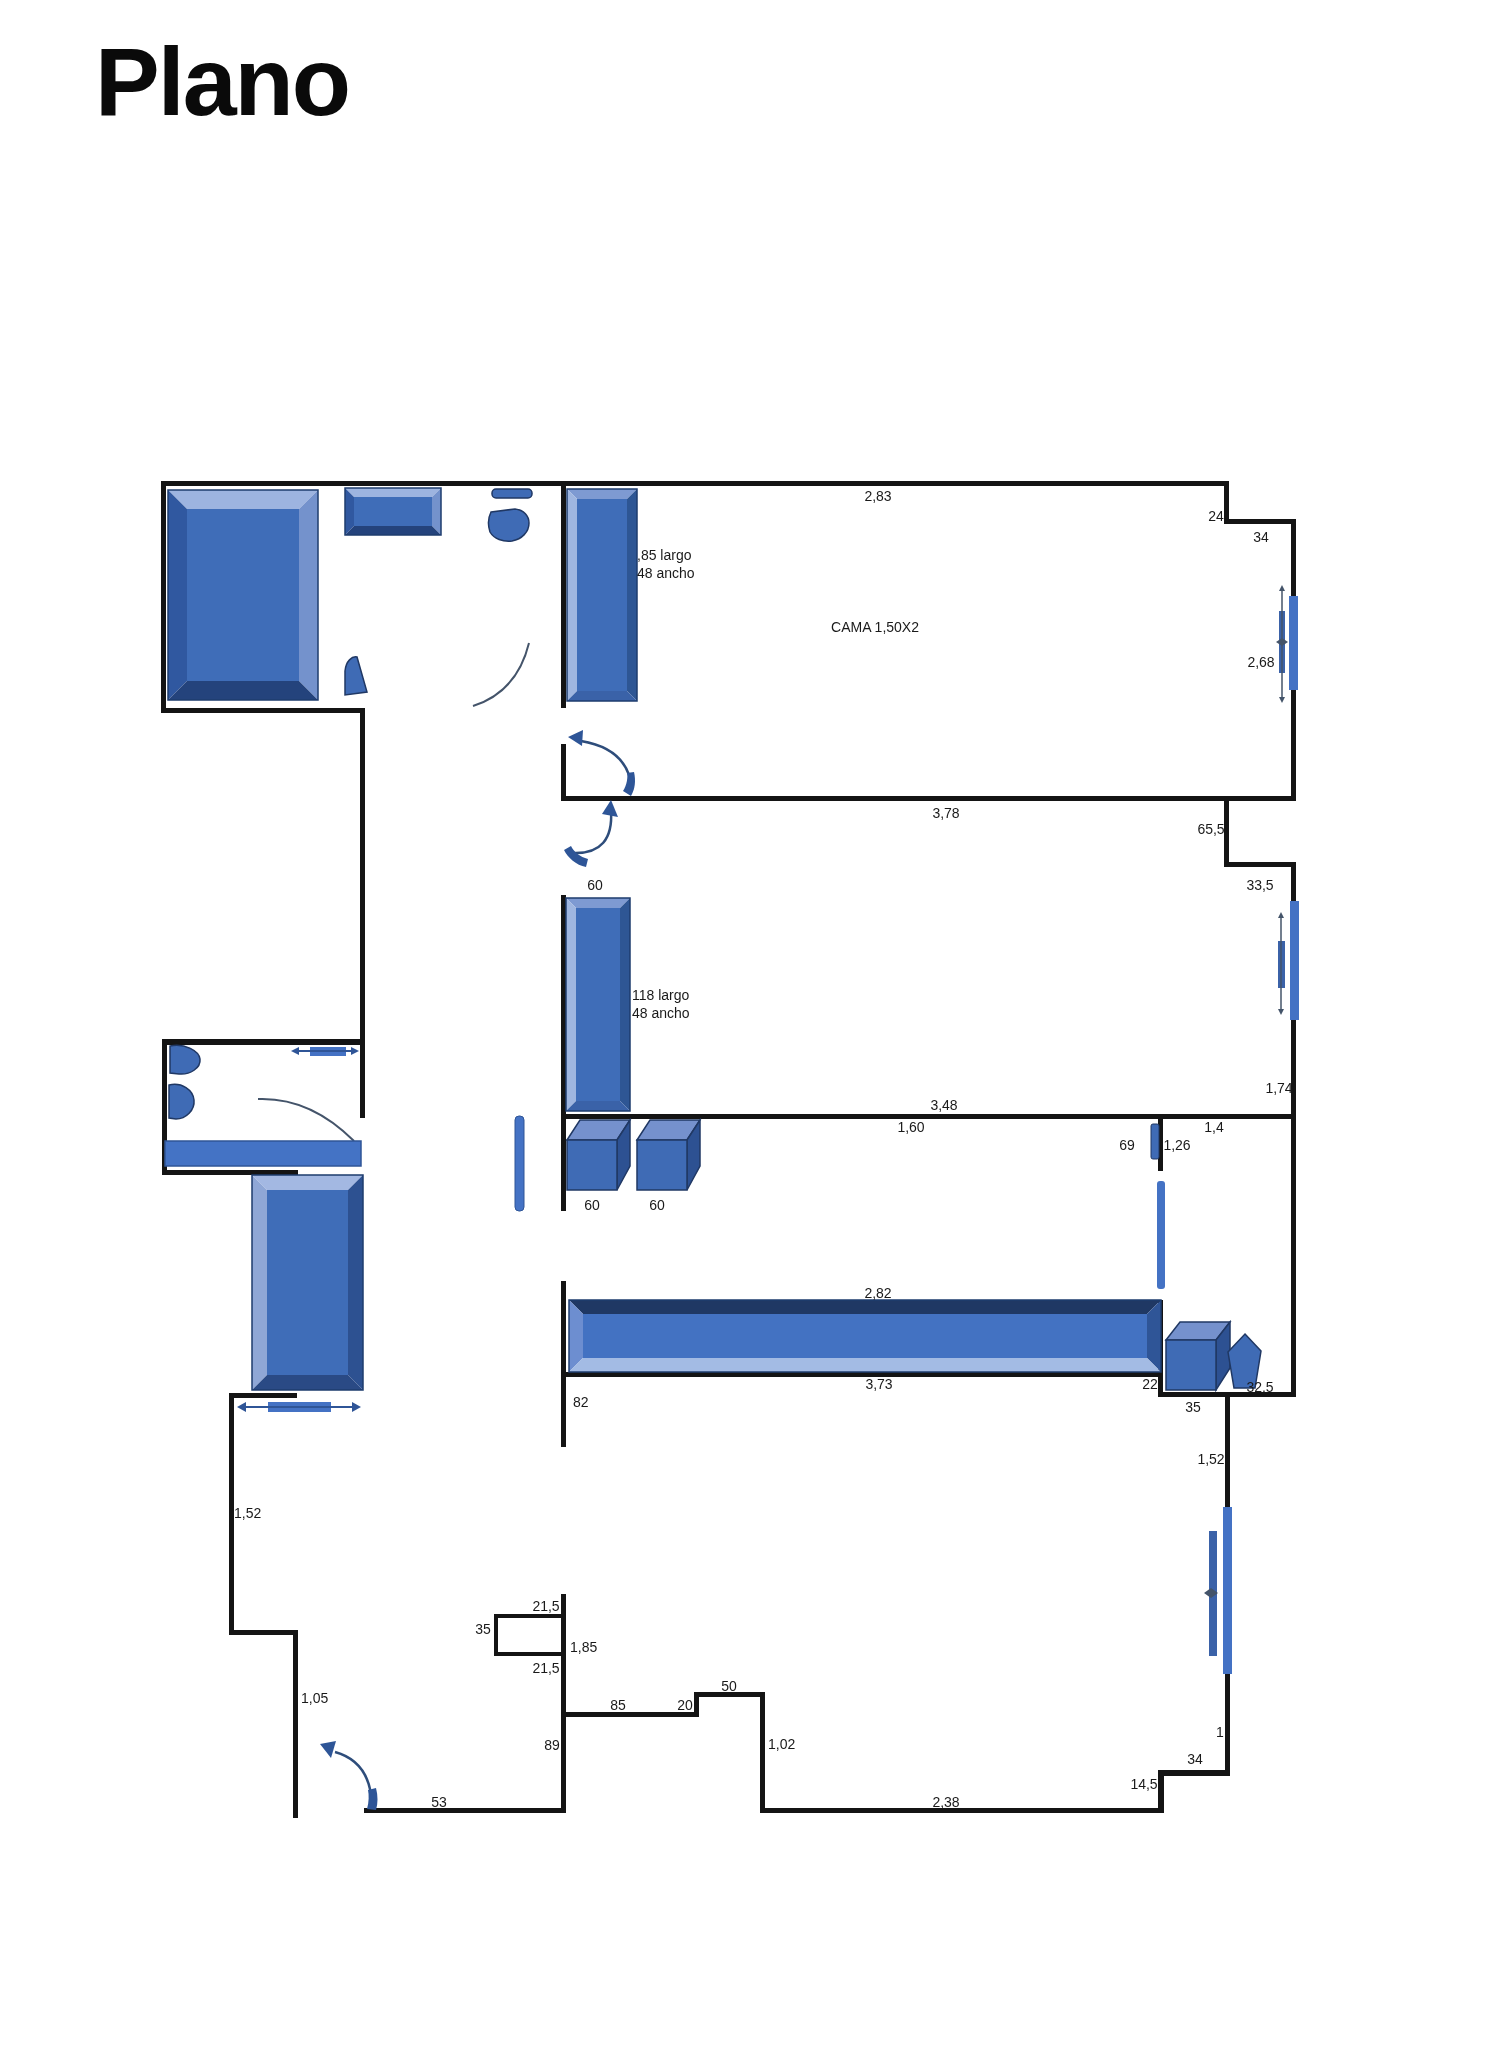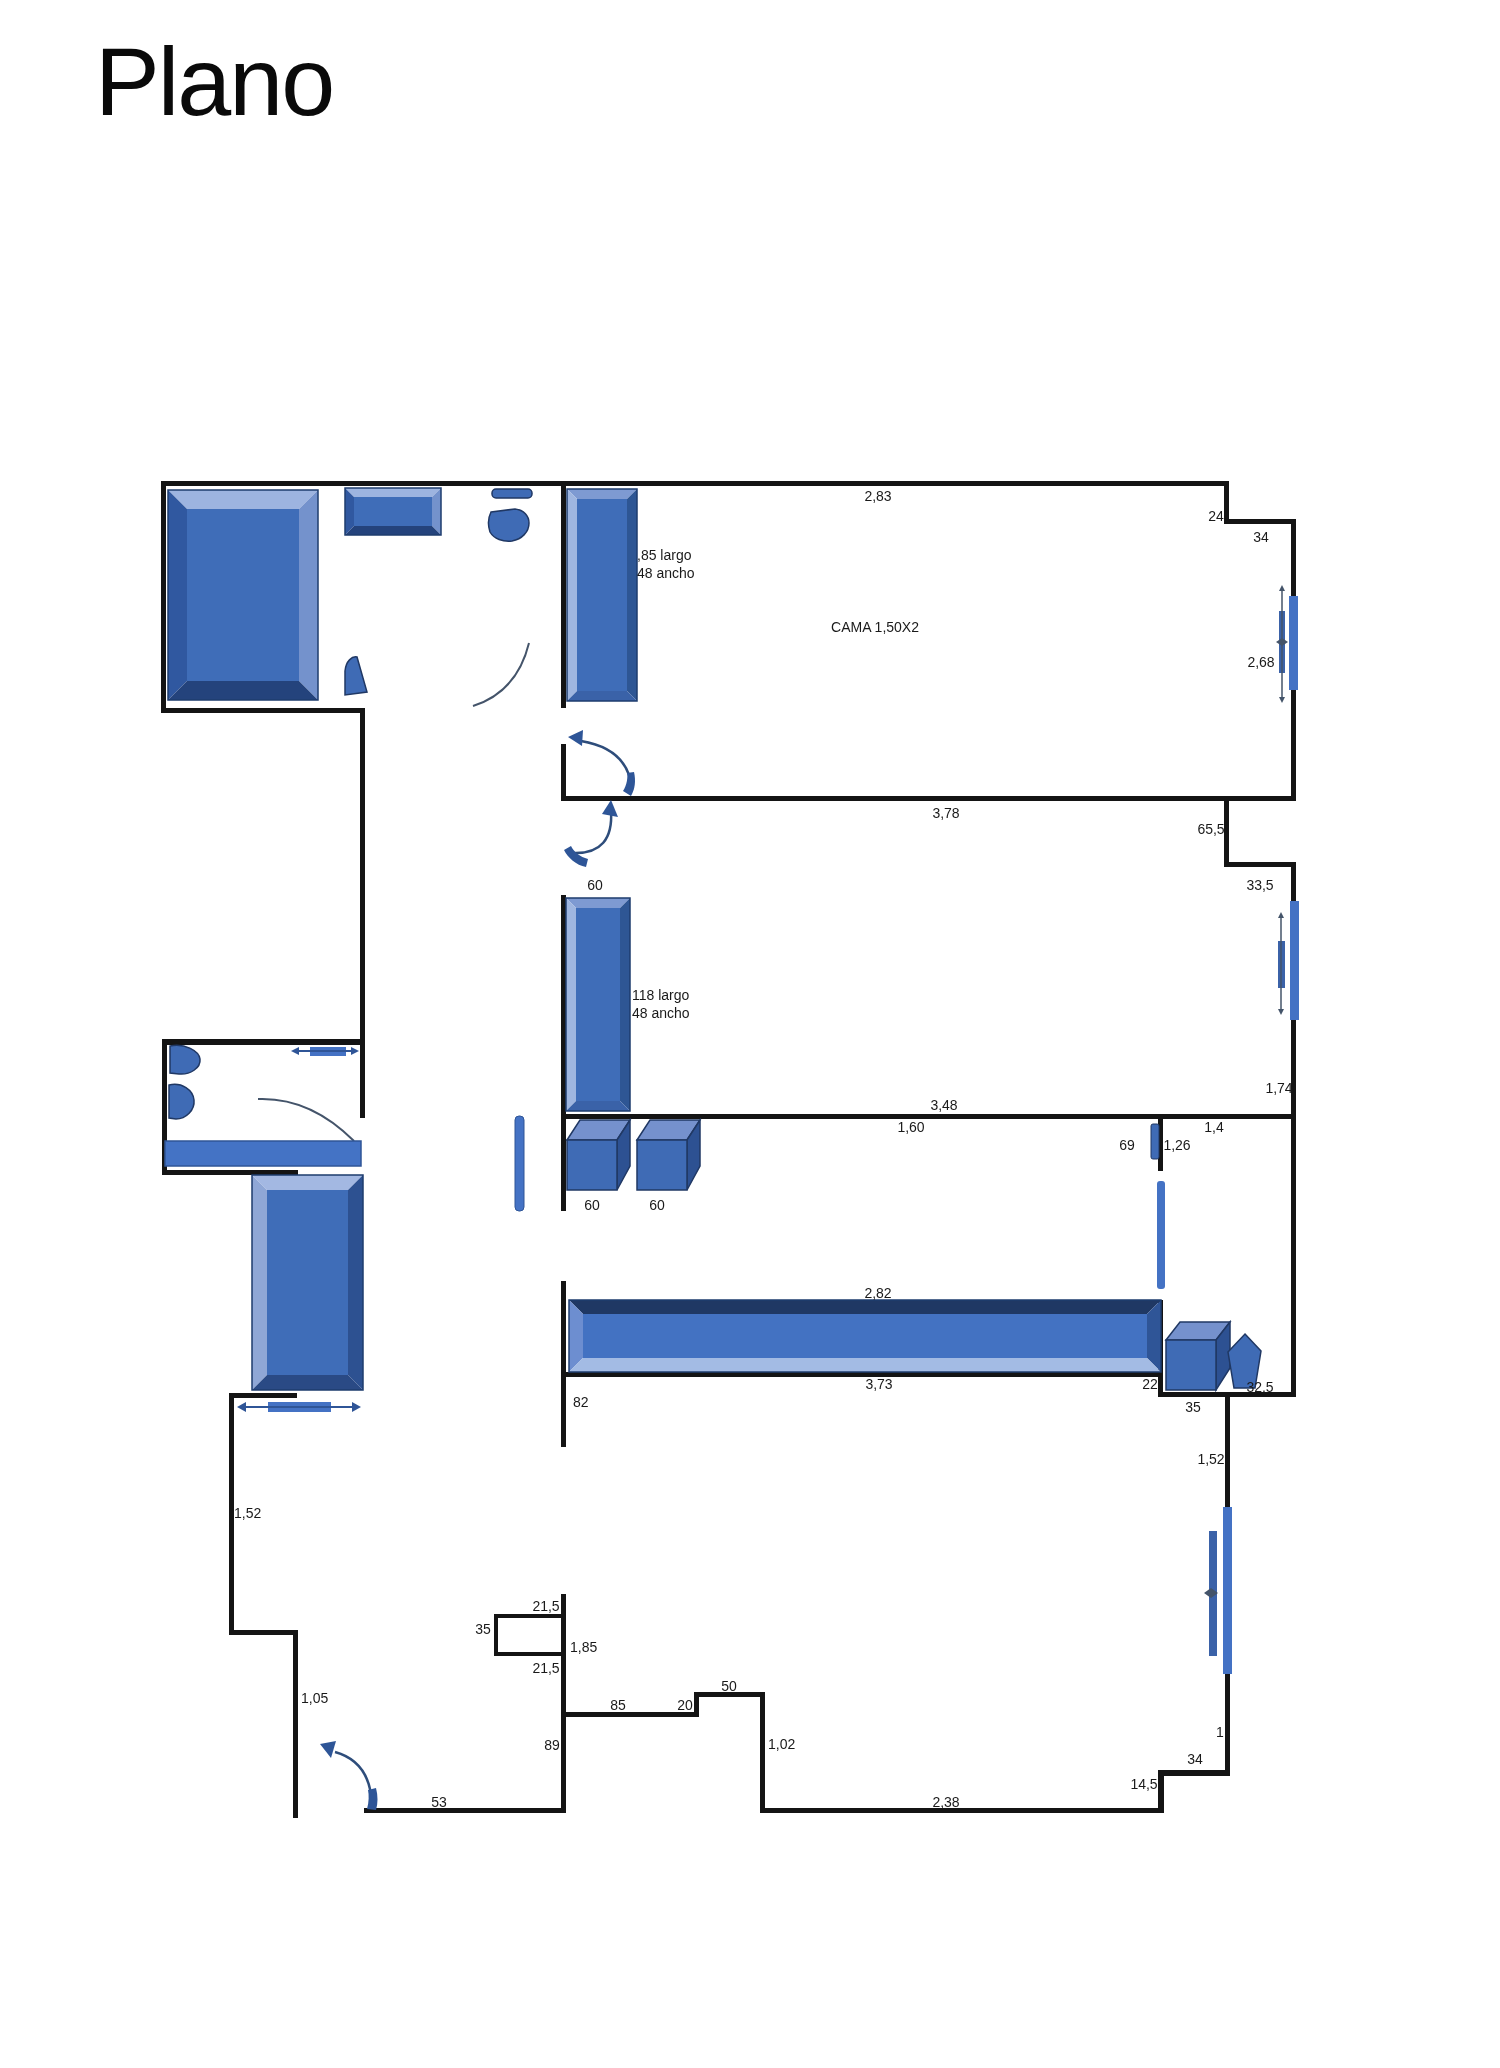--- a/index.html
+++ b/index.html
@@ -5,7 +5,7 @@
 <style>
   html,body { margin:0; padding:0; background:#ffffff; width:1500px; height:2068px; }
   .title { position:absolute; left:95px; top:26px; font-family:"Liberation Sans", sans-serif;
-           font-weight:normal; font-size:97px; letter-spacing:-2px; color:#0a0a0a; }
+           font-weight:bold; font-size:97px; letter-spacing:-2px; color:#0a0a0a; }
 </style>
 </head>
 <body>

